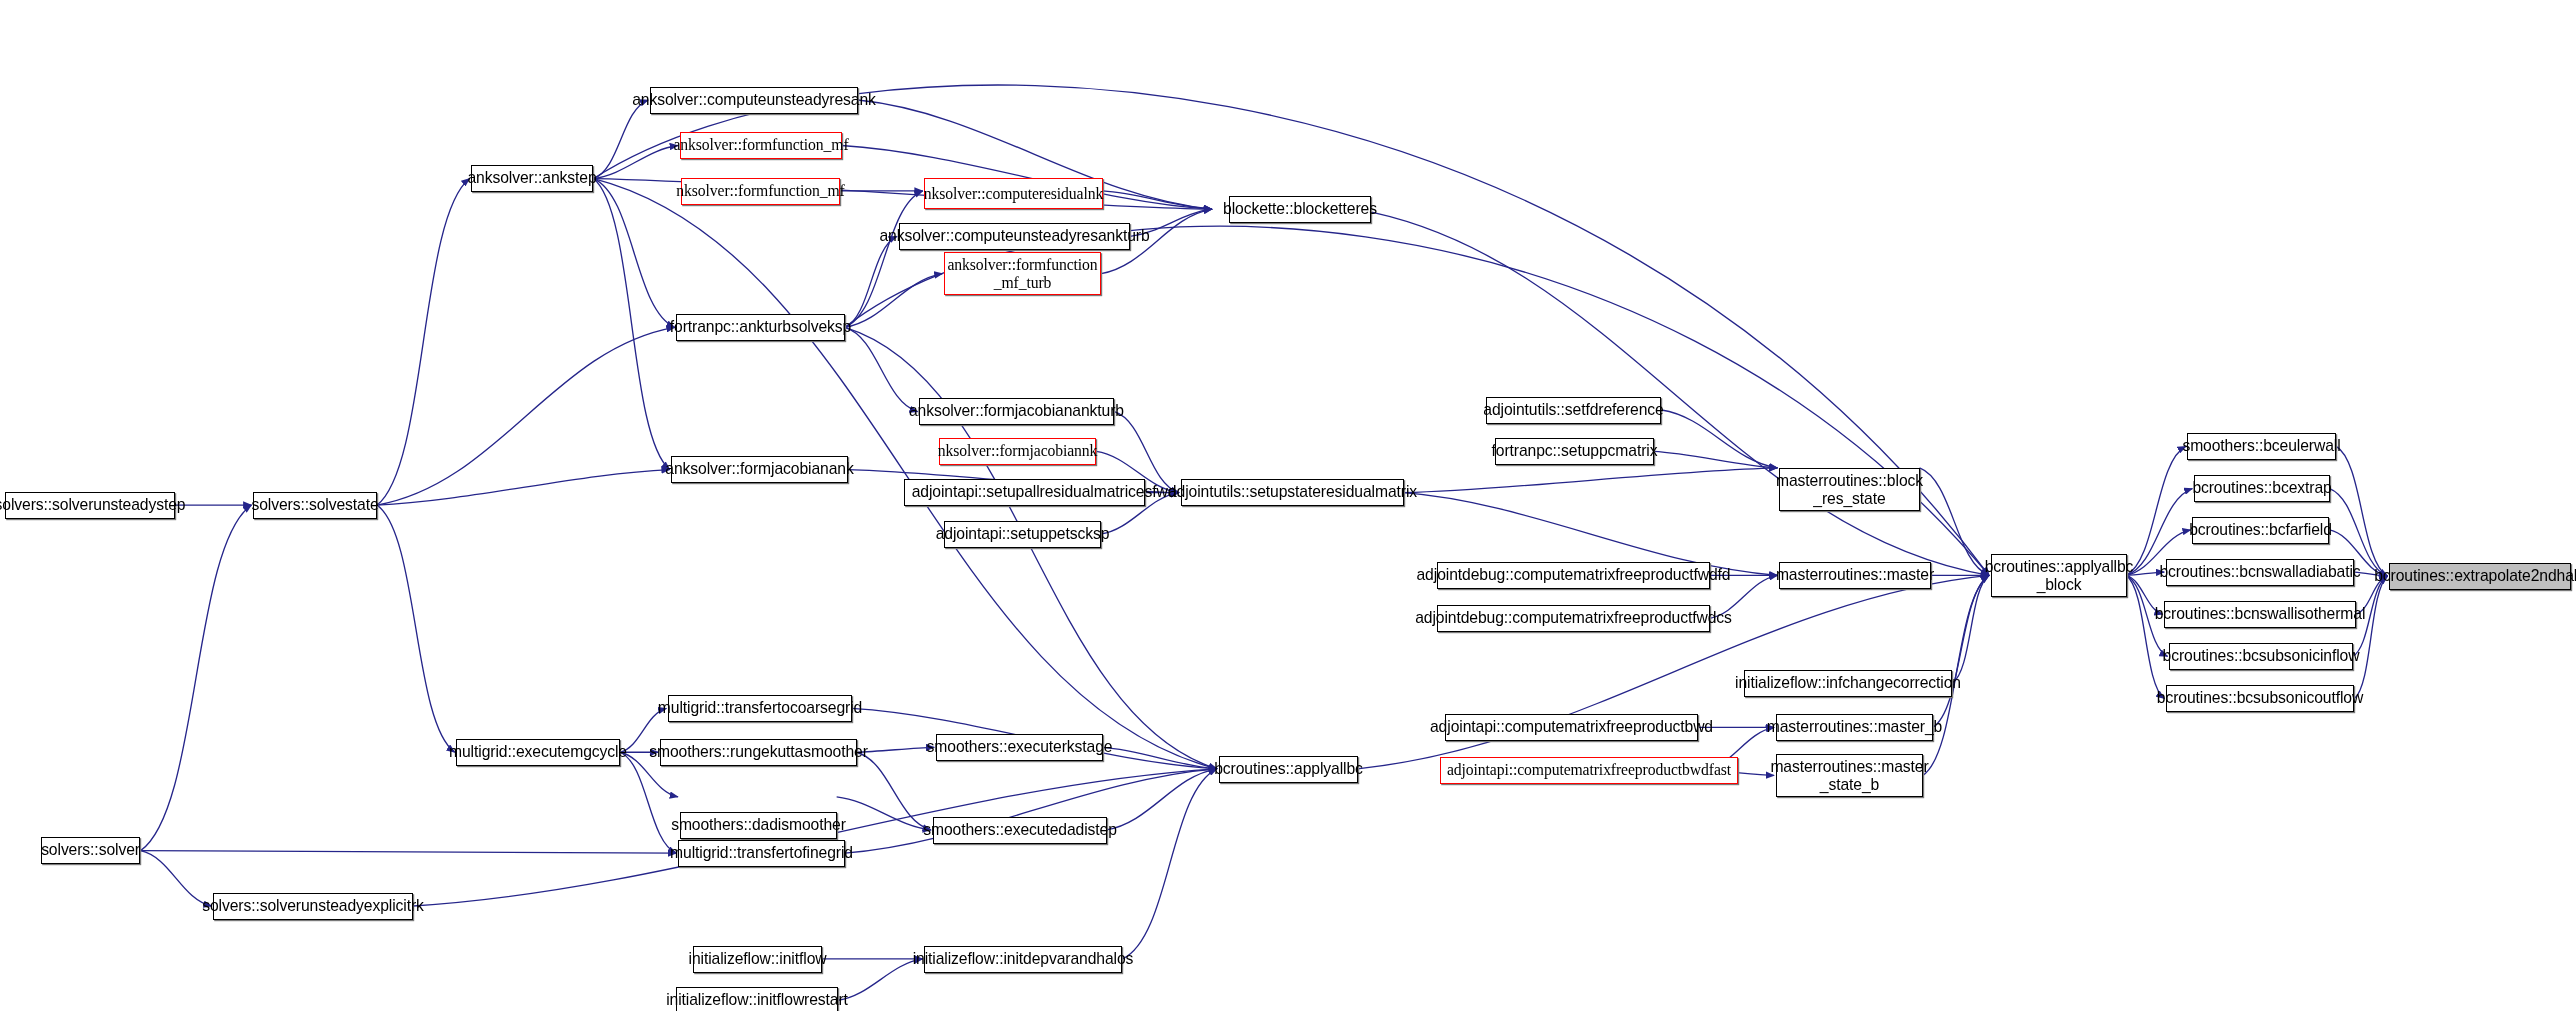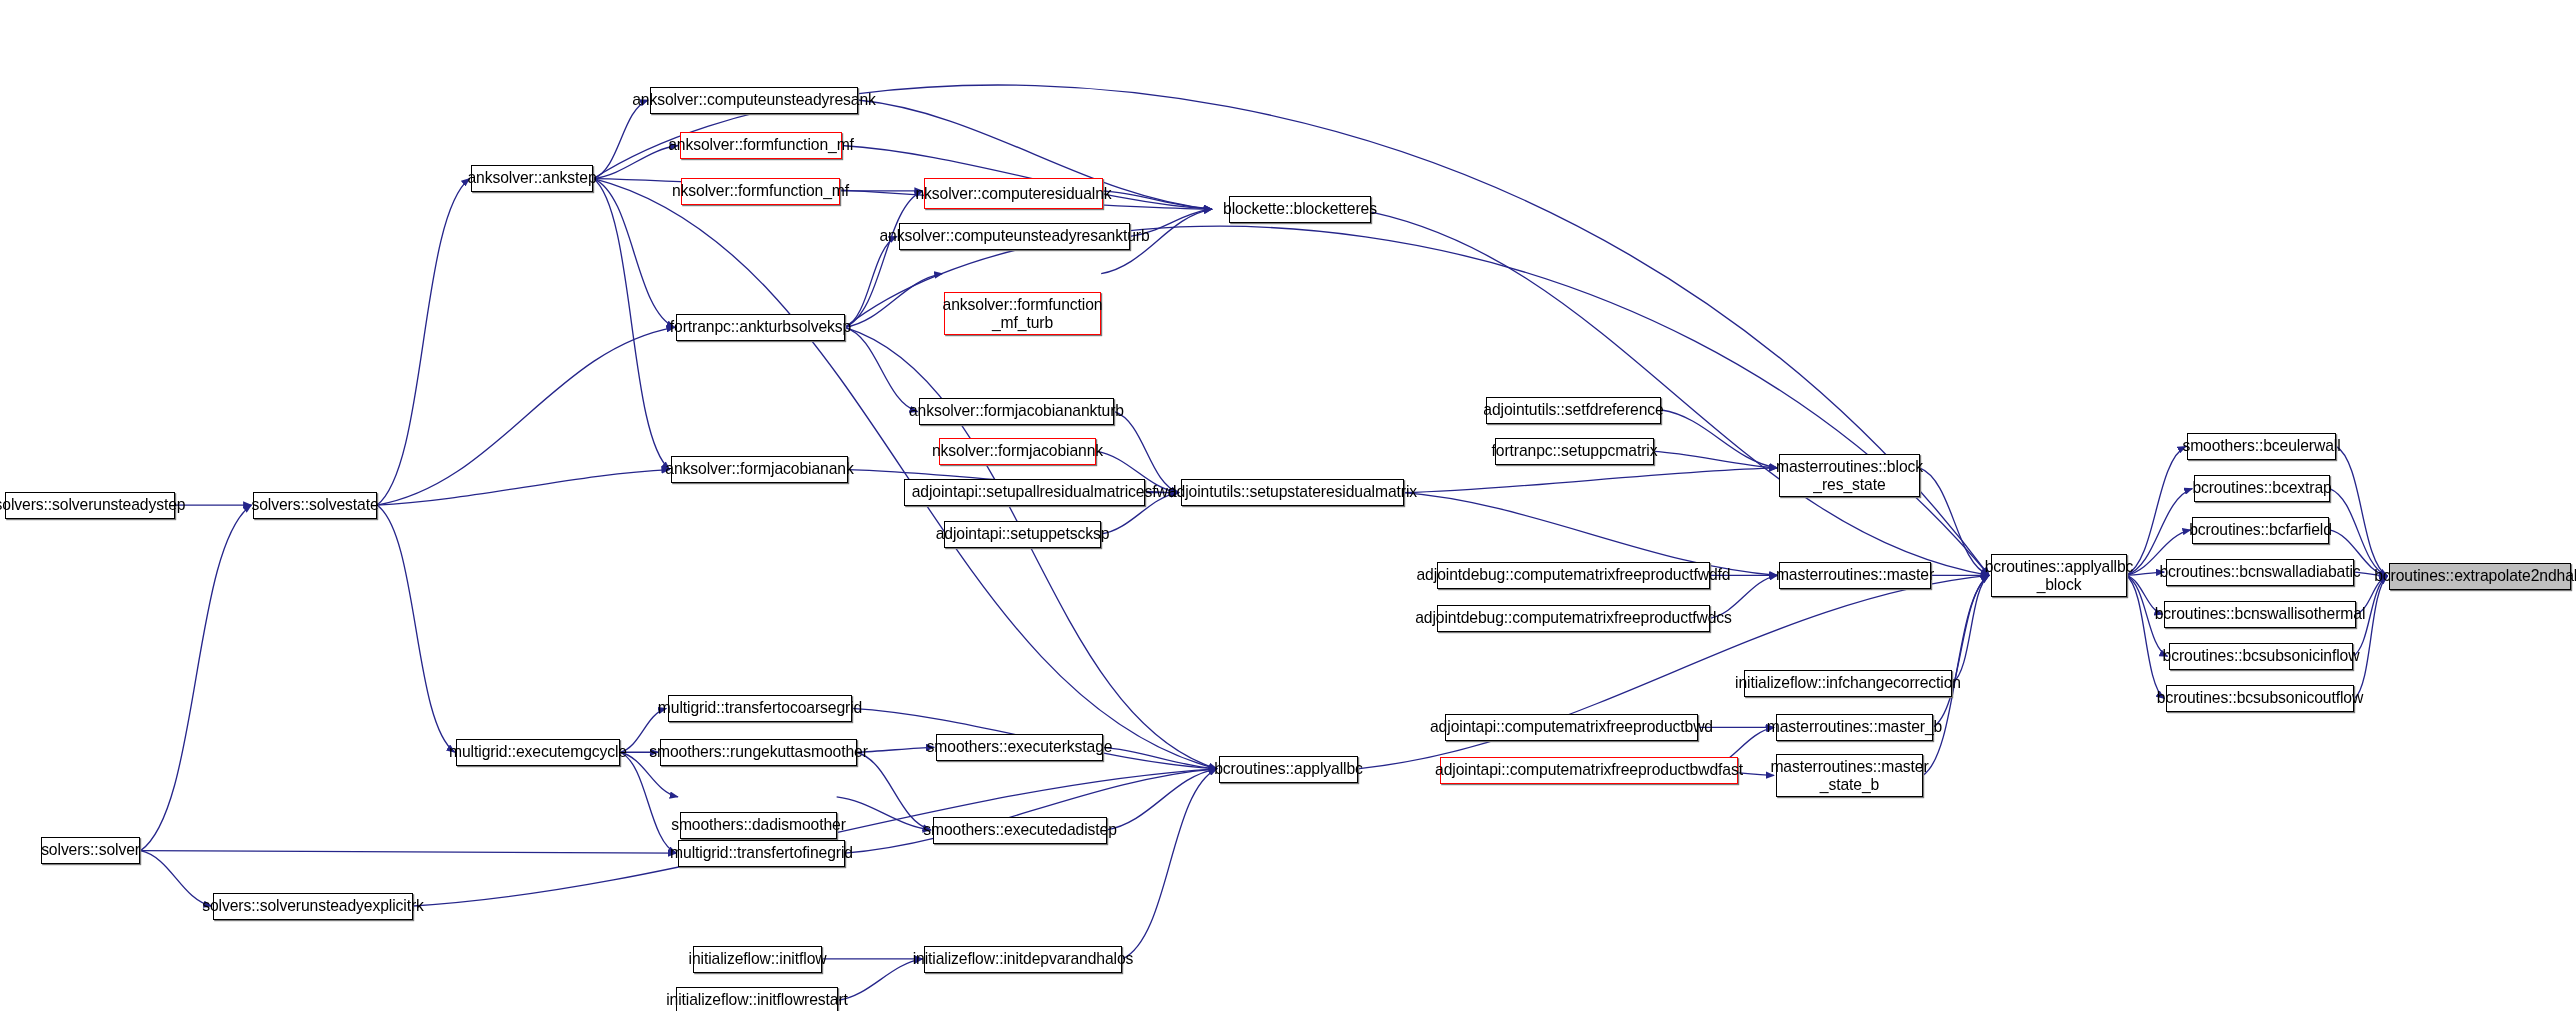--- a/index.html
+++ b/index.html
@@ -30,7 +30,7 @@
     box-shadow:1.2px 1.2px 0 0 #7a7a7a;
     padding:0 5px;
   }
-  .node.red{border-color:#ff0000;}
+  .node.red{border-color:#ff0000;font-family:Liberation Serif, serif;}
   .node.hl{background:#bfbfbf;}
 </style>
 </head>

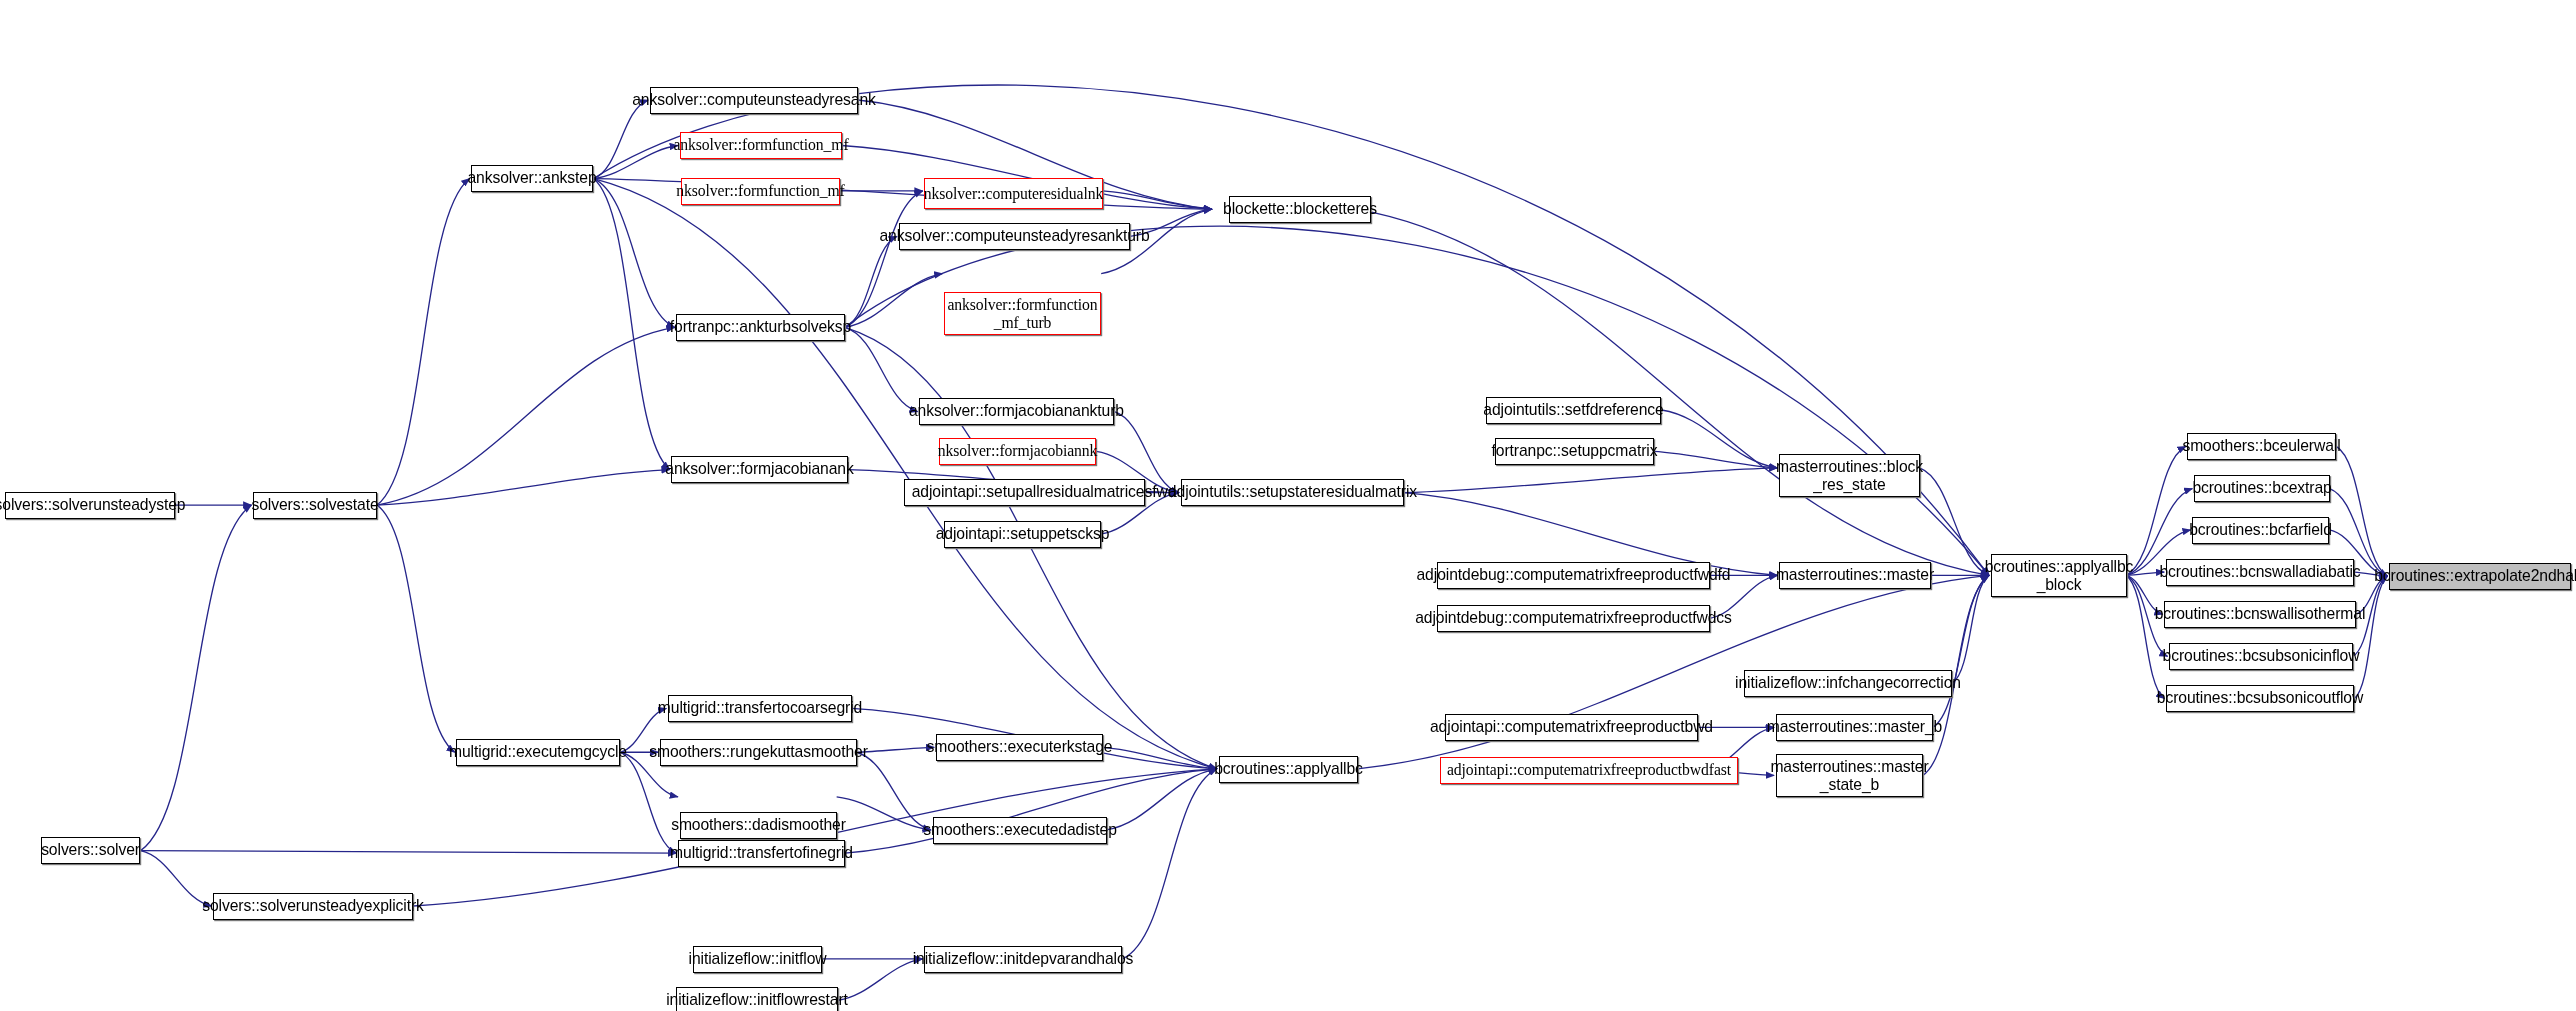--- a/index.html
+++ b/index.html
@@ -135,7 +135,7 @@
       <div class="node red" style="left: 924px; top: 178px; width: 179px; height: 31px;">nksolver::computeresidualnk</div>
       <div class="node" style="left: 899px; top: 223px; width: 231px; height: 26.5px;">anksolver::computeunsteadyresankturb</div>
       <div class="node" style="left: 1214px; top: 196px; width: 142px; height: 26.5px; margin-left: 15px;">blockette::blocketteres</div>
-      <div class="node red" style="left: 944px; top: 252px; width: 157px; height: 43px; margin-top: 40px;">anksolver::formfunction
+      <div class="node red" style="left: 944px; top: 252px; width: 157px; height: 43px;">anksolver::formfunction
 _mf_turb</div>
       <div class="node" style="left: 676px; top: 314px; width: 169px; height: 26.5px;">fortranpc::ankturbsolveksp</div>
       <div class="node" style="left: 919px; top: 398px; width: 195px; height: 26.5px;">anksolver::formjacobianankturb</div>

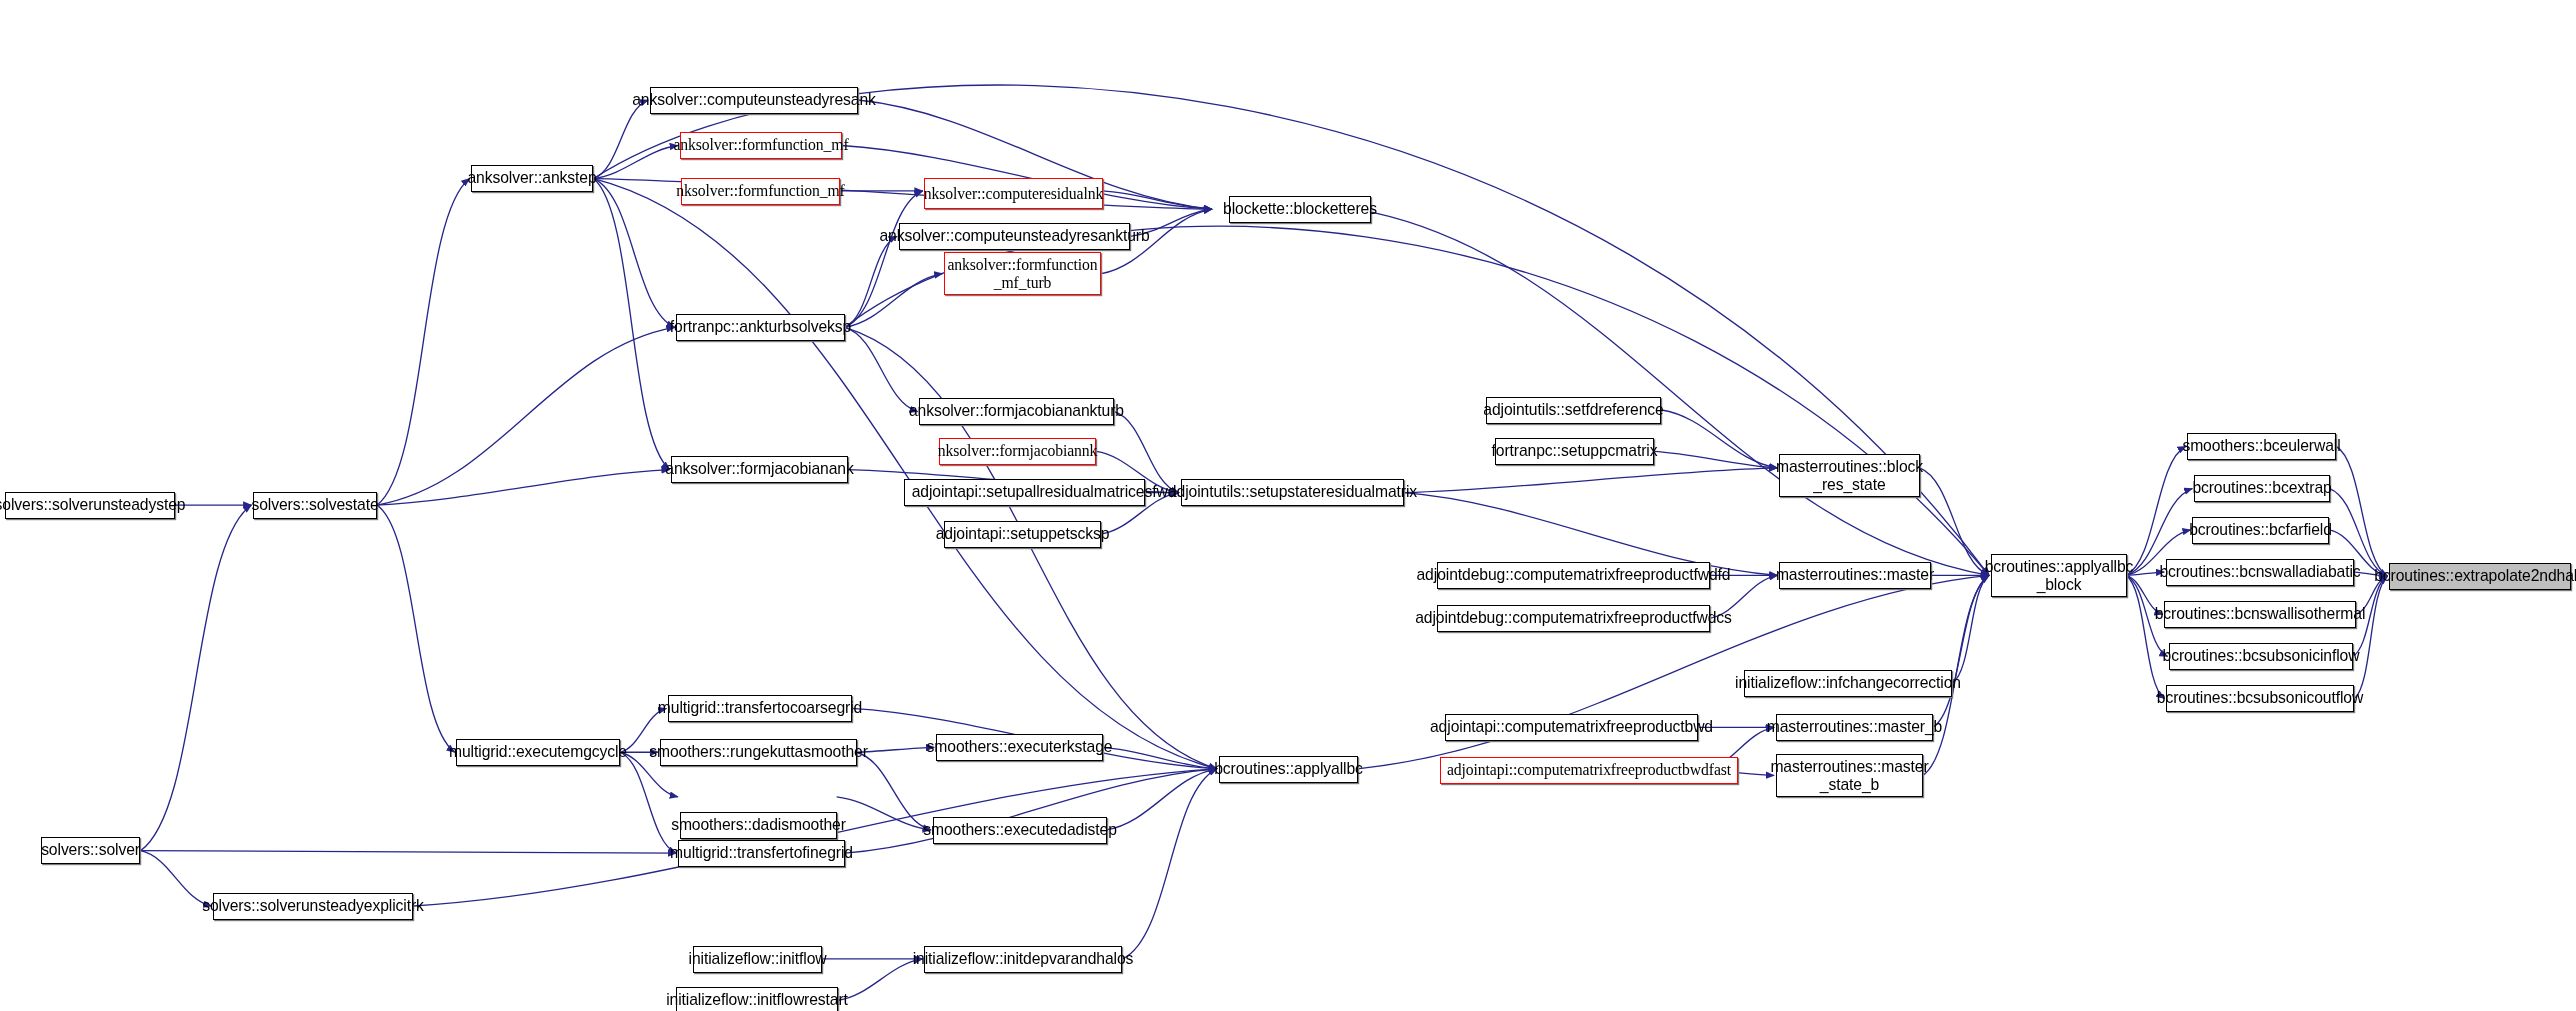--- a/index.html
+++ b/index.html
@@ -146,7 +146,7 @@
       <div class="node" style="left: 1181px; top: 479px; width: 223px; height: 26.5px;">adjointutils::setupstateresidualmatrix</div>
       <div class="node" style="left: 1486px; top: 397px; width: 175px; height: 26.5px;">adjointutils::setfdreference</div>
       <div class="node" style="left: 1495px; top: 438px; width: 159px; height: 26.5px;">fortranpc::setuppcmatrix</div>
-      <div class="node" style="left: 1779px; top: 454px; width: 141px; height: 43px;">masterroutines::block
+      <div class="node" style="left: 1779px; top: 468px; width: 141px; height: 43px;">masterroutines::block
 _res_state</div>
       <div class="node" style="left: 1437px; top: 562px; width: 273px; height: 26.5px;">adjointdebug::computematrixfreeproductfwdfd</div>
       <div class="node" style="left: 1437px; top: 605px; width: 273px; height: 26.5px;">adjointdebug::computematrixfreeproductfwdcs</div>

